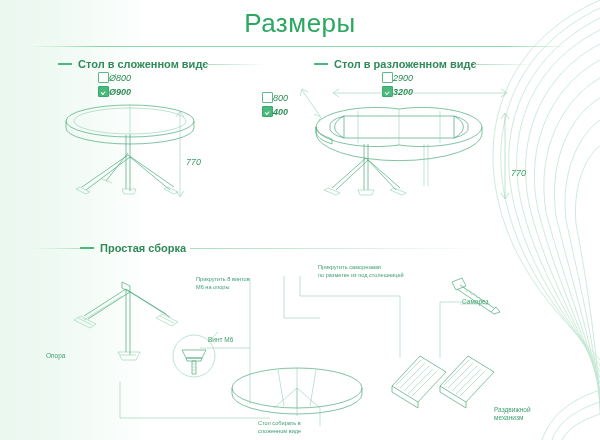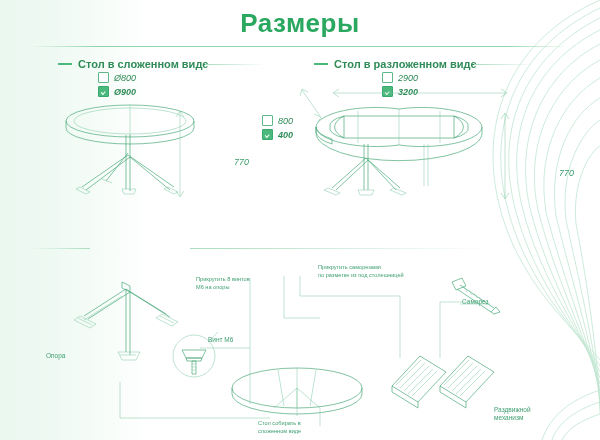--- a/index.html
+++ b/index.html
@@ -23,7 +23,7 @@
   
   .title{
     position:absolute;top:8px;left:0;width:600px;text-align:center;
-    font-size:26px;font-weight:bold;color:#2aa85f;letter-spacing:.5px;
+    font-size:26px;font-weight:normal;color:#2aa85f;letter-spacing:.5px;
   }
   .title-rule{
     position:absolute;top:46px;left:30px;width:540px;height:1px;

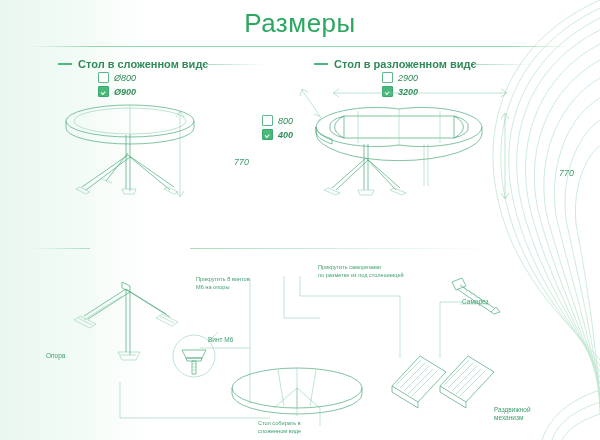--- a/index.html
+++ b/index.html
@@ -44,7 +44,7 @@
   
   .chip-row{position:absolute;font-size:8.5px;color:#2e8b57;}
   .chip{
-    display:flex;align-items:center;gap:5px;margin-bottom:3px;
+    display:flex;align-items:center;margin-bottom:3px;
   }
   .sq{
     width:9px;height:9px;border:1px solid #5cb98a;border-radius:1px;background:#fff;

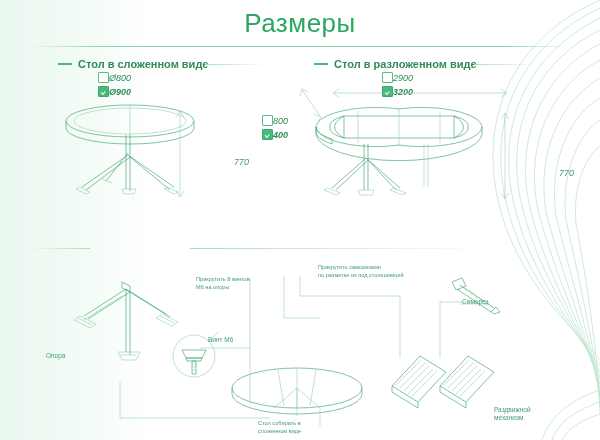--- a/index.html
+++ b/index.html
@@ -156,7 +156,7 @@
     </div>
   </div>
 
-  <div class="chip-row" style="left:262px;top:92px;margin-top:23px;">
+  <div class="chip-row" style="left:262px;top:92px;">
     <div class="chip">
       <span class="sq"></span>
       <span class="chip-val">800</span>

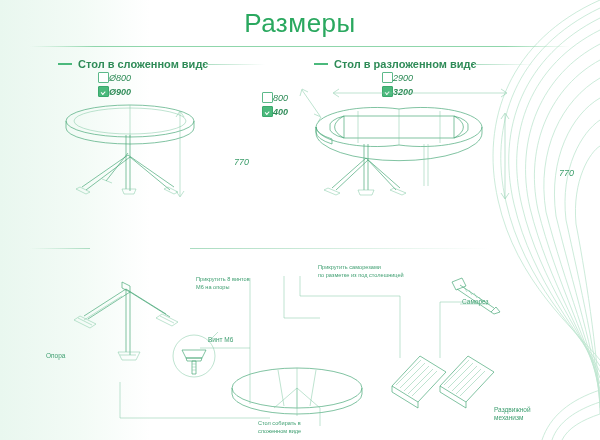--- a/index.html
+++ b/index.html
@@ -59,7 +59,7 @@
   .chip-val{font-style:italic;font-size:9px;}
   .chip.sel .chip-val{font-weight:bold;}
 
-  .dim-label{position:absolute;font-size:9px;font-style:italic;color:#3c9e6b;margin-left:48px;}
+  .dim-label{position:absolute;font-size:9px;font-style:italic;color:#3c9e6b;}
 
   .small-note{
     position:absolute;font-size:5.6px;line-height:1.35;color:#3f9f71;

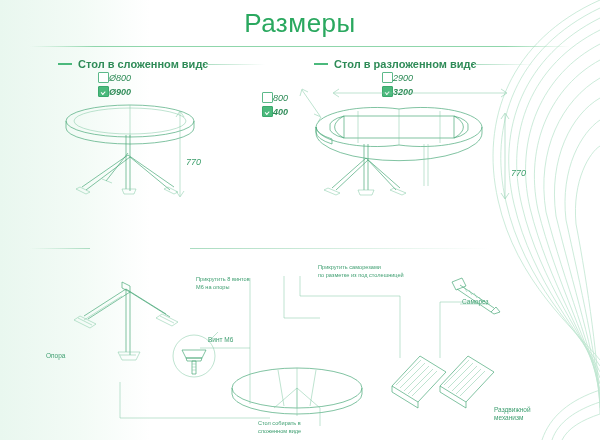--- a/index.html
+++ b/index.html
@@ -211,6 +211,9 @@
   <div class="dim-label" style="left:511px;top:168px;">770</div>
 
   <div class="sec-line" style="left:30px;top:248px;width:60px;background:linear-gradient(to right,rgba(169,220,192,0),#a9dcc0);"></div>
+  <div class="sec-head" style="left:80px;top:242px;">
+    <span class="bar"></span><span>Простая сборка</span>
+  </div>
   <div class="sec-line" style="left:190px;top:248px;width:300px;background:linear-gradient(to right,#a9dcc0,rgba(169,220,192,0));"></div>
 
   <svg style="position:absolute;left:26px;top:276px;" width="160" height="110" viewBox="0 0 160 110">

